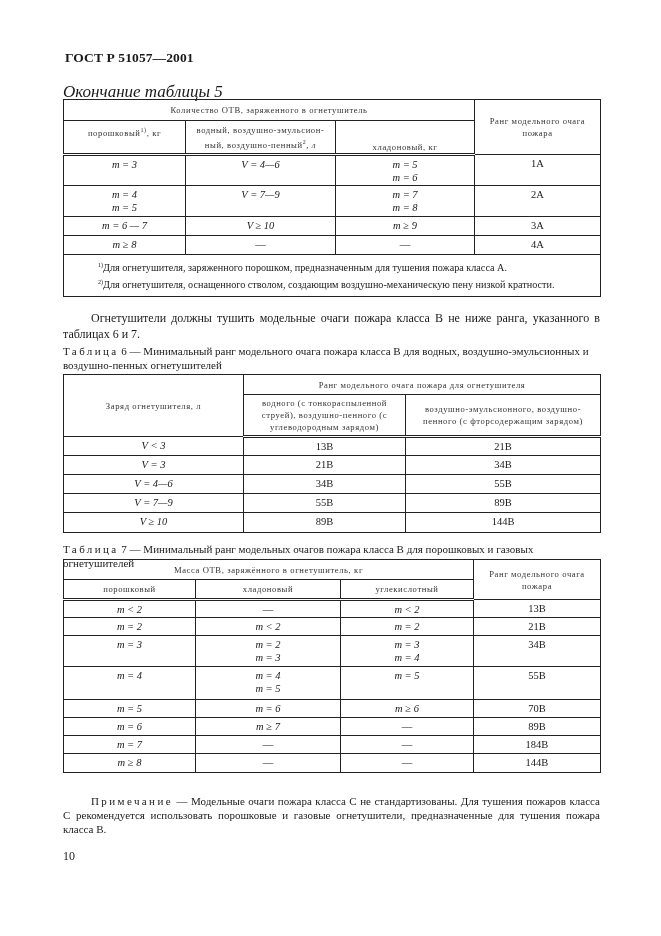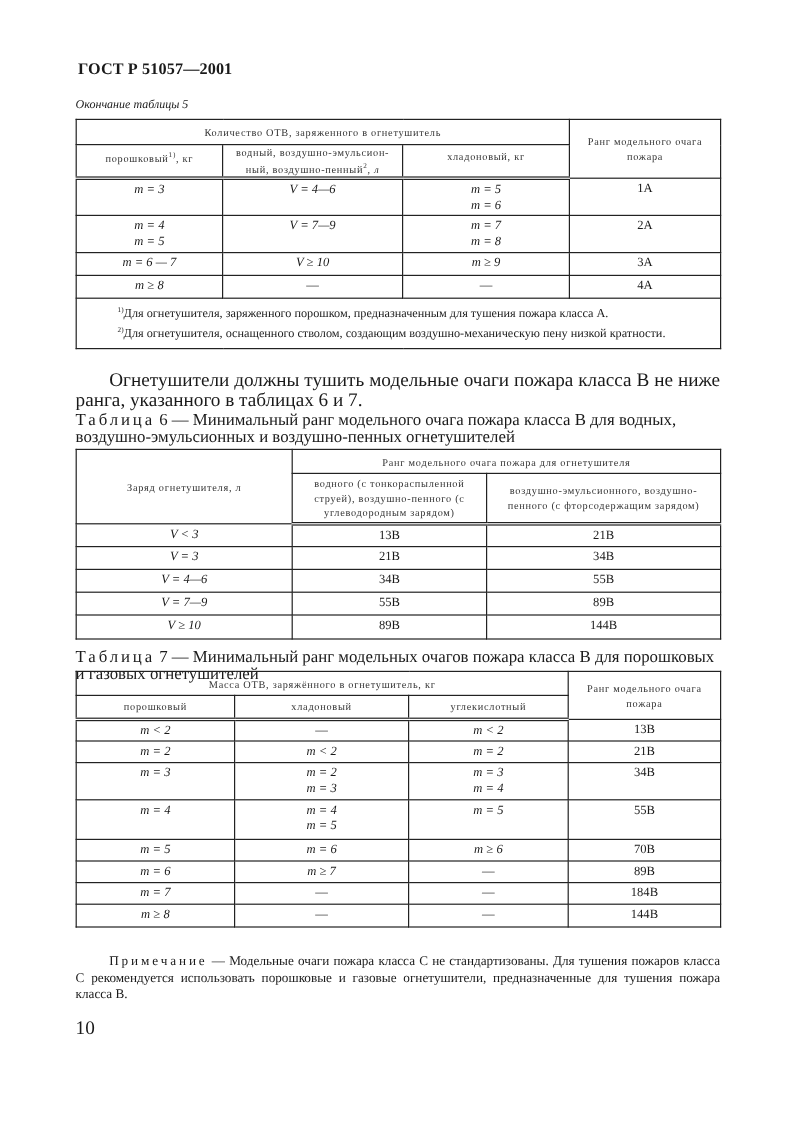--- a/index.html
+++ b/index.html
@@ -10,7 +10,7 @@
   }
   .abs { position: absolute; }
   .hdr { left: 65px; top: 50px; font-weight: bold; font-size: 13.5px; letter-spacing: 0.1px; }
-  .ital { font-style: italic; font-size: 10px; }
+  .ital { font-style: italic; font-size: 17px; }
   table { border-collapse: collapse; position: absolute; table-layout: fixed; }
   td, th { border: 1px solid #222; padding: 0; text-align: center; vertical-align: top; font-weight: normal; }
   .thx { font-size: 8.6px; letter-spacing: 0.6px; color: #333; line-height: 12px; vertical-align: middle; }

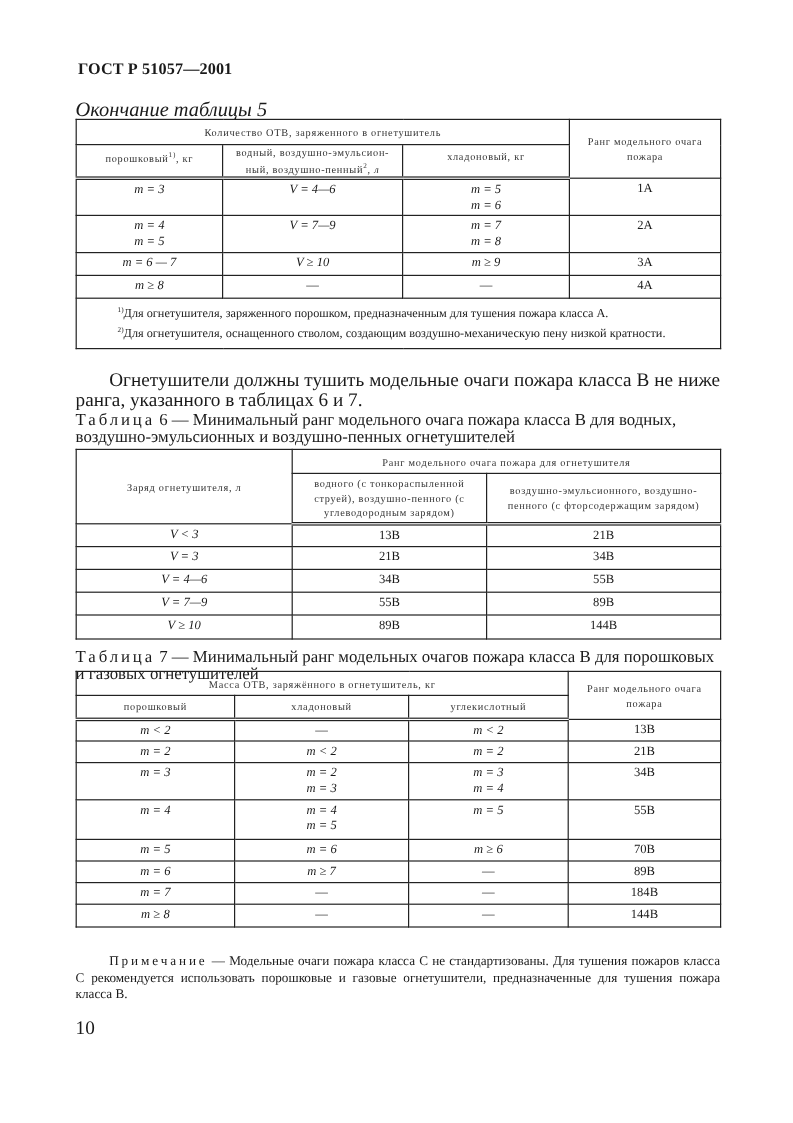--- a/index.html
+++ b/index.html
@@ -47,7 +47,7 @@
   <tr class="dbl" style="height:28px;">
     <th class="thx" style="vertical-align:top; padding-top:3px;"><span>порошковый</span><sup>1)</sup><span>, кг</span></th>
     <th class="thx"><span>водный, воздушно-эмульсион-</span><br><span>ный, воздушно-пенный</span><sup>2</sup><span class="m">, л</span></th>
-    <th class="thx" style="vertical-align:top; padding-top:3px;">хладоновый, кг</th>
+    <th class="thx" style="vertical-align:top; padding-top:20px;">хладоновый, кг</th>
   </tr>
   <tr style="height:31px;">
     <td class="tdx m">m = 3</td>

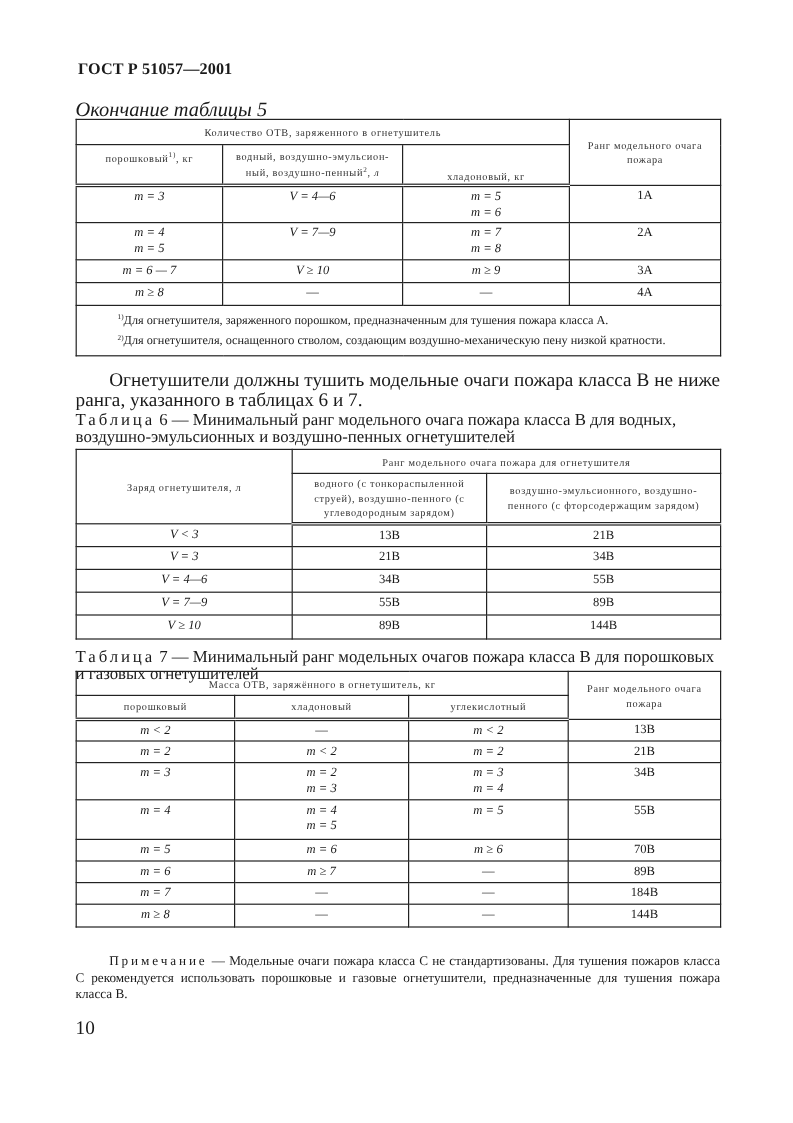--- a/index.html
+++ b/index.html
@@ -20,7 +20,7 @@
   .foot { font-size: 10.2px; line-height: 14px; text-align: left; padding: 3px 6px 4px 6px; vertical-align: top; }
   .foot p { margin: 0; text-indent: 28px; }
   sup { font-size: 6px; vertical-align: 4px; }
-  .para { font-size: 16px; line-height: 16px; left: 63px; width: 537px; text-align: justify; }
+  .para { font-size: 12px; line-height: 16px; left: 63px; width: 537px; text-align: justify; }
   .para .ind { padding-left: 28px; }
   .cap { font-size: 14px; line-height: 14px; left: 63px; width: 537px; }
   .spaced { letter-spacing: 2.4px; }

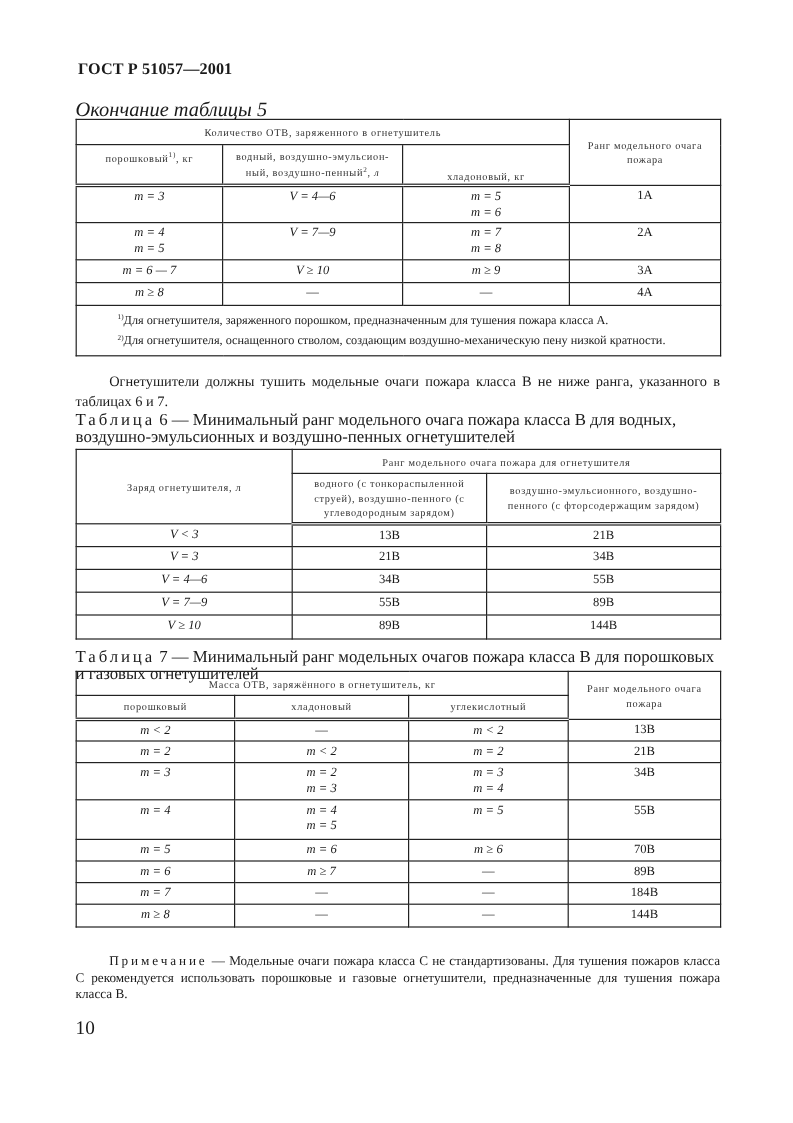--- a/index.html
+++ b/index.html
@@ -22,7 +22,7 @@
   sup { font-size: 6px; vertical-align: 4px; }
   .para { font-size: 12px; line-height: 16px; left: 63px; width: 537px; text-align: justify; }
   .para .ind { padding-left: 28px; }
-  .cap { font-size: 14px; line-height: 14px; left: 63px; width: 537px; }
+  .cap { font-size: 11px; line-height: 14px; left: 63px; width: 537px; }
   .spaced { letter-spacing: 2.4px; }
   .pgnum { left: 63px; top: 849px; font-size: 16px; }
 </style>

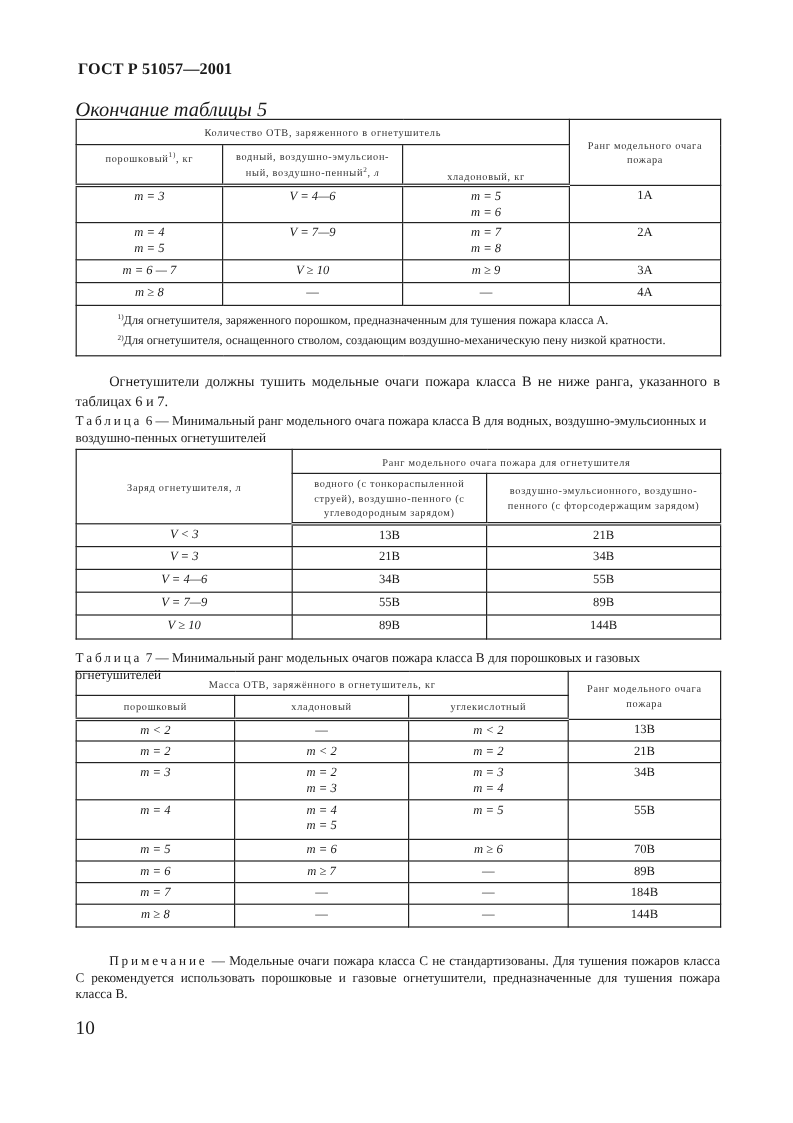--- a/index.html
+++ b/index.html
@@ -24,7 +24,7 @@
   .para .ind { padding-left: 28px; }
   .cap { font-size: 11px; line-height: 14px; left: 63px; width: 537px; }
   .spaced { letter-spacing: 2.4px; }
-  .pgnum { left: 63px; top: 849px; font-size: 16px; }
+  .pgnum { left: 63px; top: 849px; font-size: 12px; }
 </style>
 </head>
 <body>

